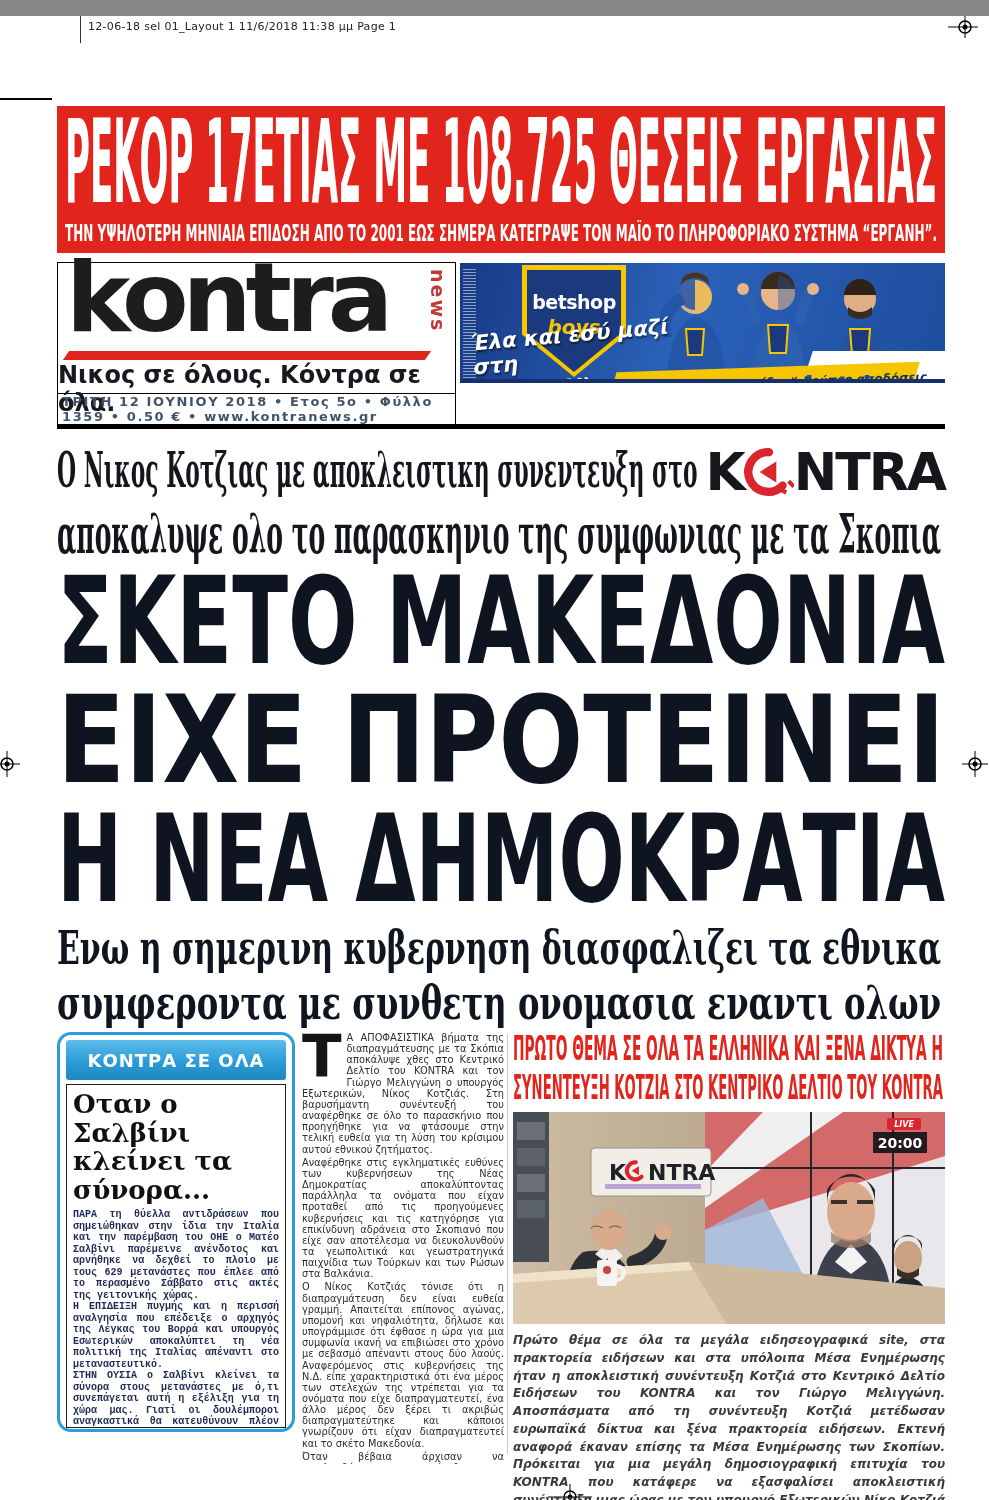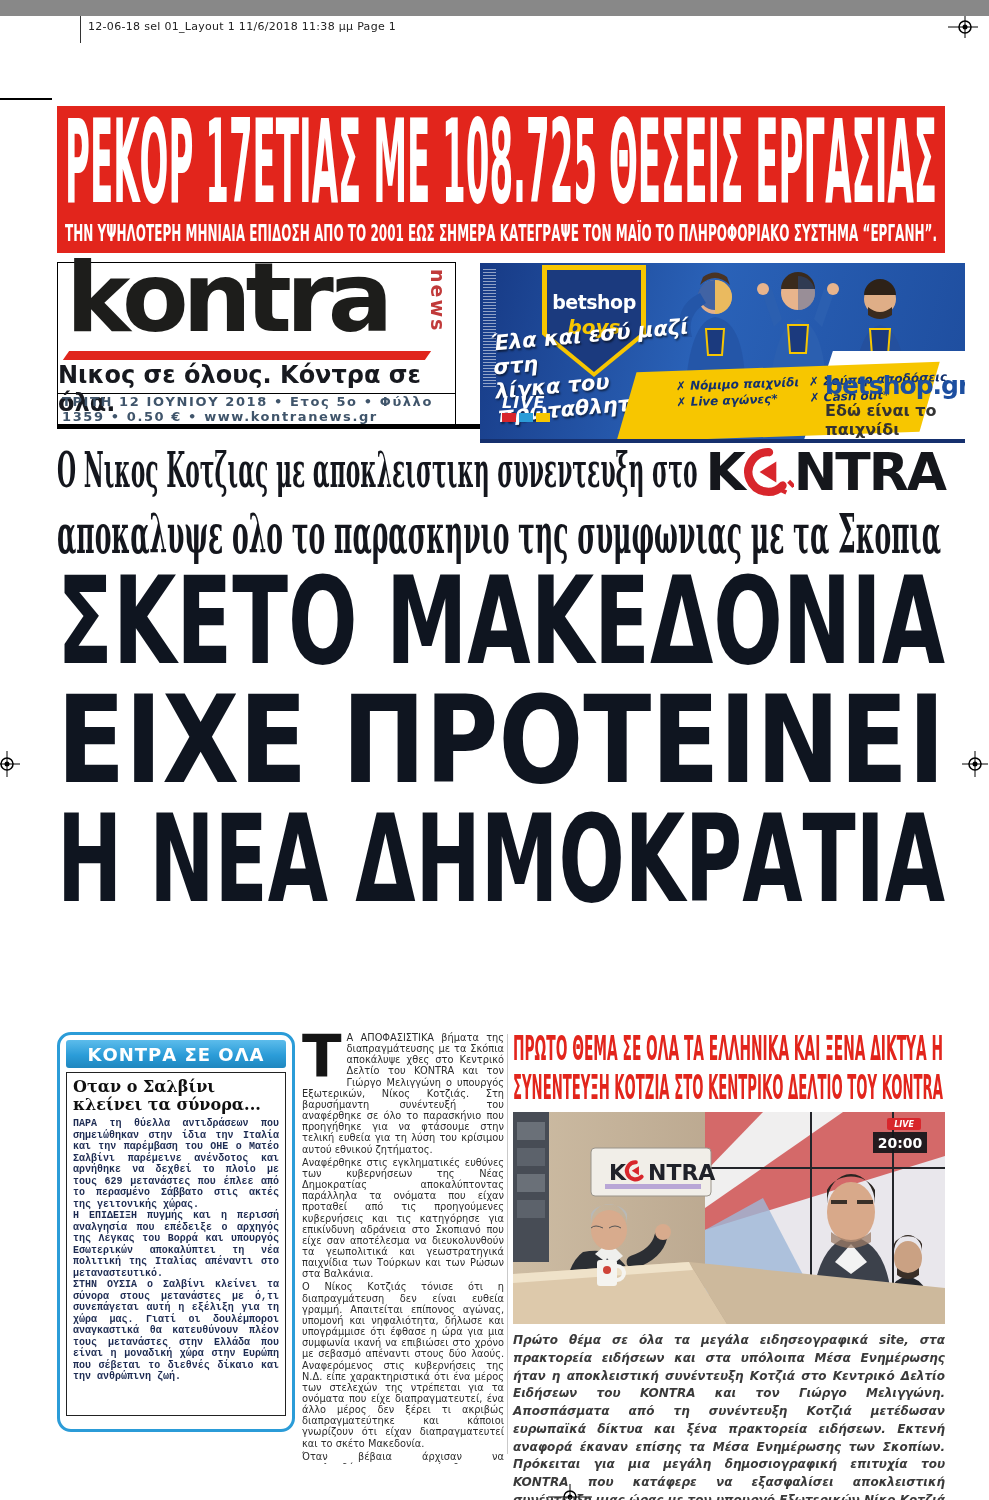--- a/index.html
+++ b/index.html
@@ -24,7 +24,7 @@
             display:flex;align-items:center;padding-left:4px;font-size:13px;font-weight:700;color:#40556b;letter-spacing:1.6px;}
   .black-rule{position:absolute;left:57px;top:408px;width:888px;height:5px;background:#000;}
   
-  .ad{position:absolute;left:480px;top:247px;width:485px;height:180px;overflow:hidden;
+  .ad{position:absolute;left:460px;top:247px;width:485px;height:120px;overflow:hidden;
       background:linear-gradient(105deg,#173a85 0%,#2a62b8 45%,#1e4d9e 100%);}
   .ad-legal{position:absolute;left:3px;top:6px;width:13px;height:118px;
       background:repeating-linear-gradient(180deg,rgba(255,255,255,.75) 0 1px,transparent 1px 3px);opacity:.7;}

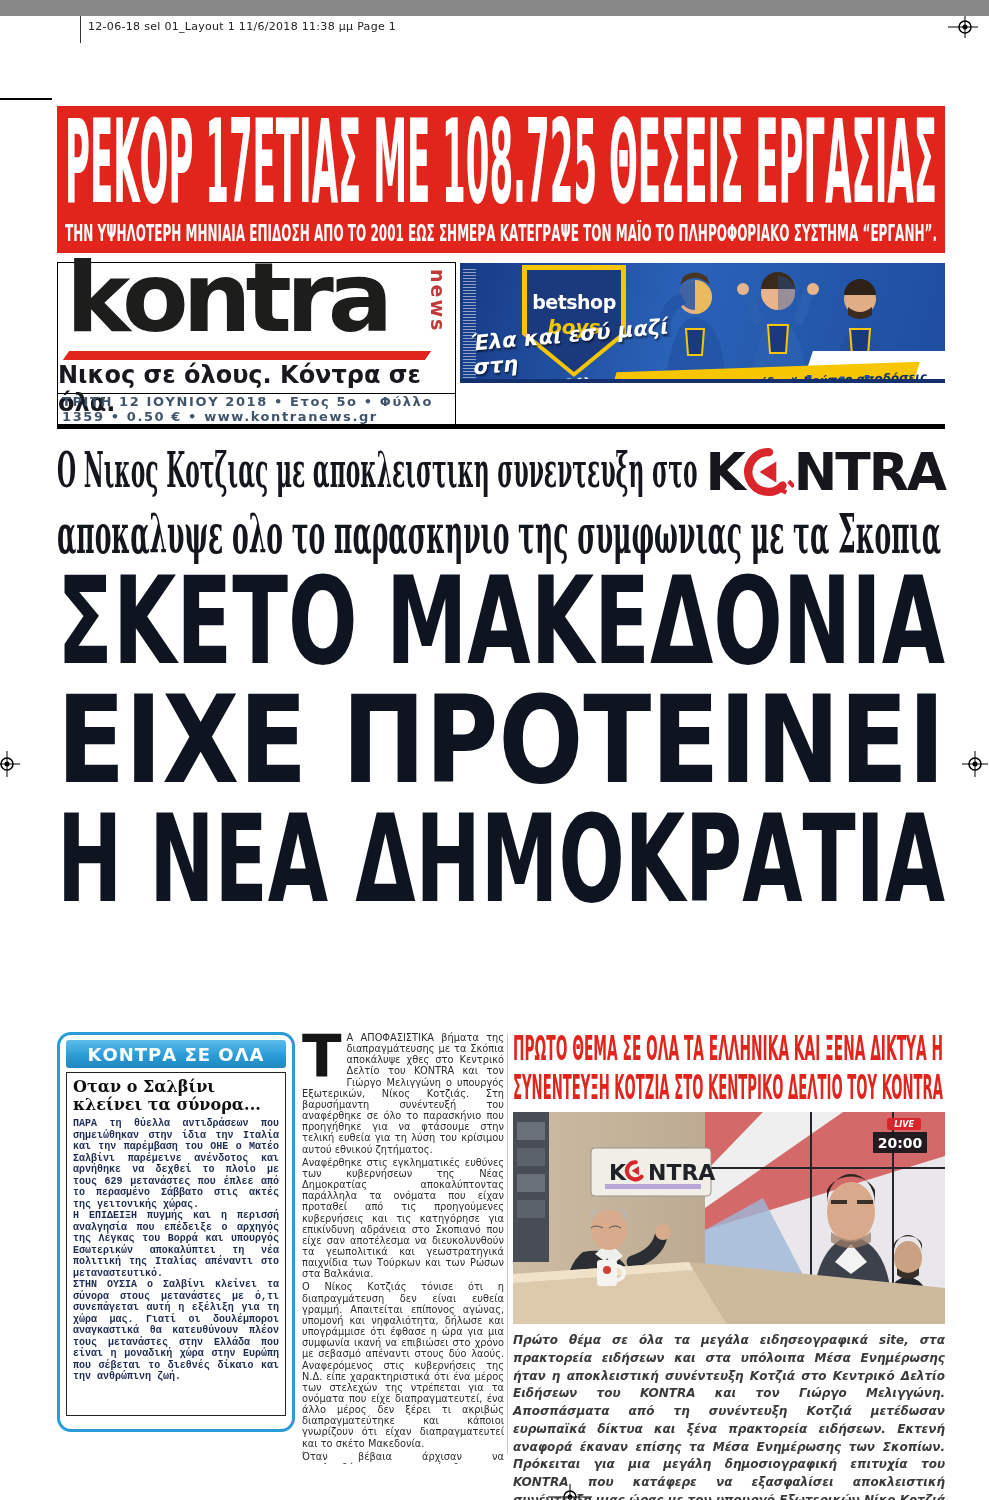--- a/index.html
+++ b/index.html
@@ -227,6 +227,14 @@
     </svg>
   </div>
 
+  <div class="deck">
+    <svg width="888" height="51" viewBox="0 0 888 51">
+      <text x="0" y="38" font-size="42" transform="scale(1 1.1)" textLength="884" lengthAdjust="spacingAndGlyphs">Ενω η σημερινη κυβερνηση διασφαλιζει τα εθνικα</text>
+    </svg>
+    <svg width="888" height="51" viewBox="0 0 888 51">
+      <text x="0" y="38" font-size="42" transform="scale(1 1.1)" textLength="884" lengthAdjust="spacingAndGlyphs">συμφεροντα με συνθετη ονομασια εναντι ολων</text>
+    </svg>
+  </div>
 
   <div class="bottom">
 

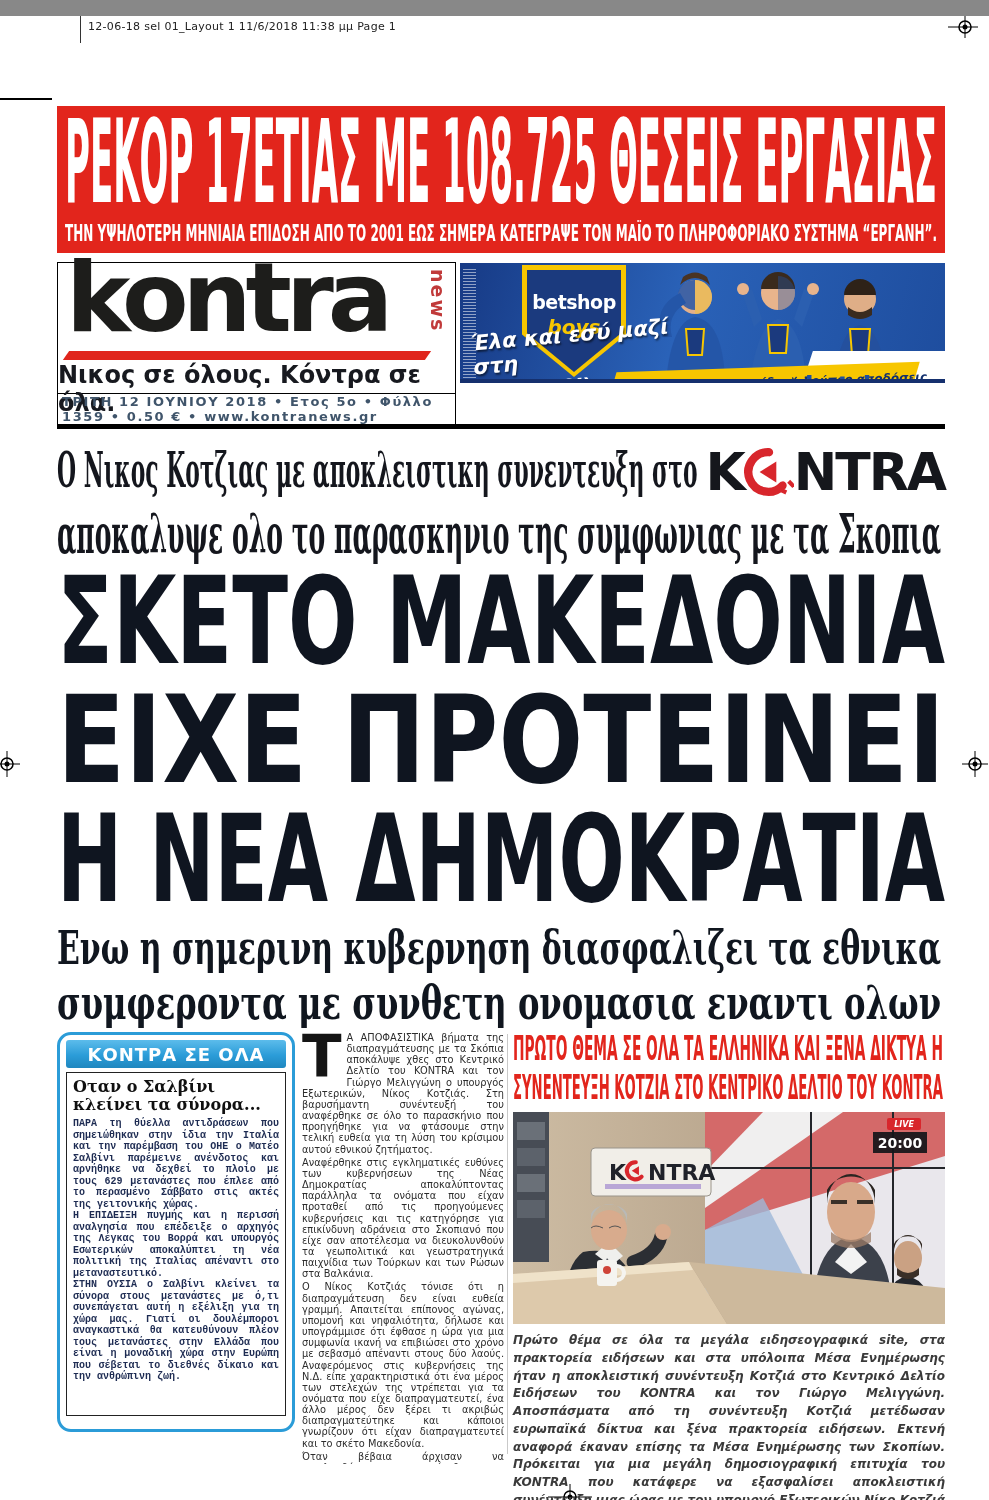--- a/index.html
+++ b/index.html
@@ -62,7 +62,7 @@
   
   .bottom{position:absolute;left:57px;top:1012px;width:888px;height:438px;}
   .colbox{position:absolute;left:0;top:4px;width:238px;height:400px;border:3px solid #2b9cd8;border-radius:14px;box-sizing:border-box;background:#fff;overflow:hidden;}
-  .colbox-header{margin:5px 6px 4px 6px;height:28px;border-radius:3px;background:linear-gradient(180deg,#5cbceb 0%,#2b9cd8 55%,#1f87bf 100%);
+  .colbox-header{margin:5px 6px 4px 6px;height:40px;border-radius:3px;background:linear-gradient(180deg,#5cbceb 0%,#2b9cd8 55%,#1f87bf 100%);
                  display:flex;align-items:center;justify-content:center;color:#fff;font-weight:800;font-size:18px;letter-spacing:1px;}
   .colbox-inner{margin:0 6px 6px 6px;border:1px solid #222;padding:5px 6px;height:332px;overflow:hidden;}
   .colbox-title{font-family:"DejaVu Serif",serif;font-weight:bold;font-size:16px;line-height:1.1;color:#101010;margin-bottom:5px;}

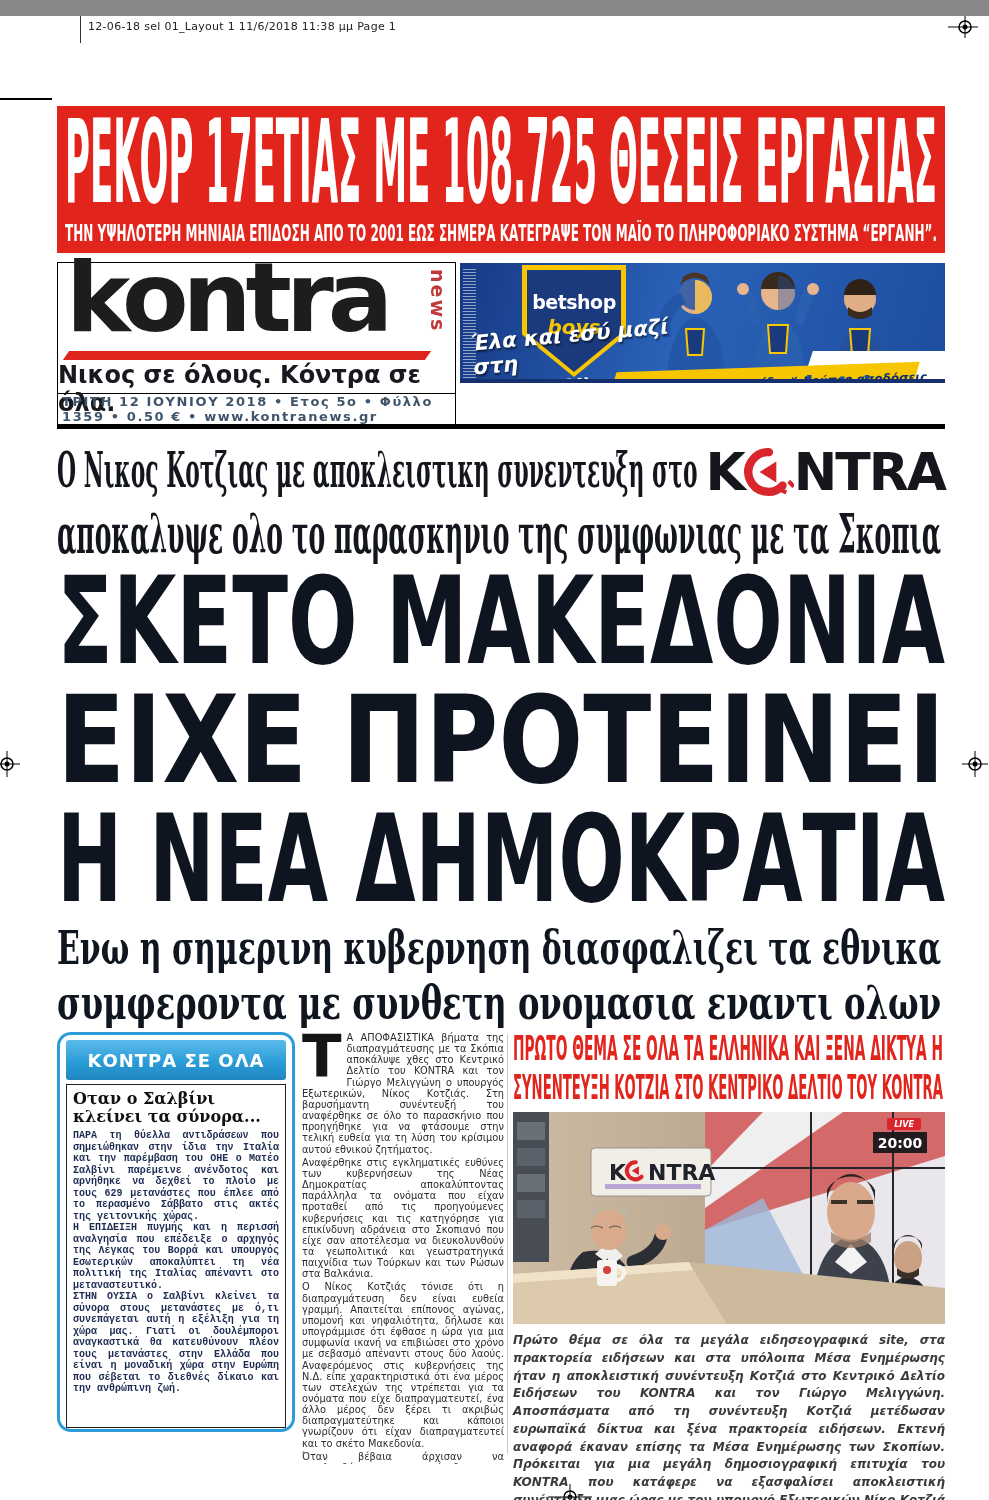--- a/index.html
+++ b/index.html
@@ -65,7 +65,7 @@
   .colbox-header{margin:5px 6px 4px 6px;height:40px;border-radius:3px;background:linear-gradient(180deg,#5cbceb 0%,#2b9cd8 55%,#1f87bf 100%);
                  display:flex;align-items:center;justify-content:center;color:#fff;font-weight:800;font-size:18px;letter-spacing:1px;}
   .colbox-inner{margin:0 6px 6px 6px;border:1px solid #222;padding:5px 6px;height:332px;overflow:hidden;}
-  .colbox-title{font-family:"DejaVu Serif",serif;font-weight:bold;font-size:16px;line-height:1.1;color:#101010;margin-bottom:5px;}
+  .colbox-title{font-family:"DejaVu Serif",serif;font-weight:bold;font-size:26px;line-height:1.1;color:#101010;margin-bottom:5px;}
   .colbox-text p{font-family:Liberation Mono, monospace;font-weight:bold;font-size:10px;line-height:1.15;color:#1d2b52;text-align:justify;margin:0;}
   .centercol{position:absolute;left:245px;top:4px;width:202px;height:432px;overflow:hidden;}
   .centercol p{font-size:9.8px;line-height:1.14;color:#2c2c2c;text-align:justify;margin:0 0 2px 0;}

